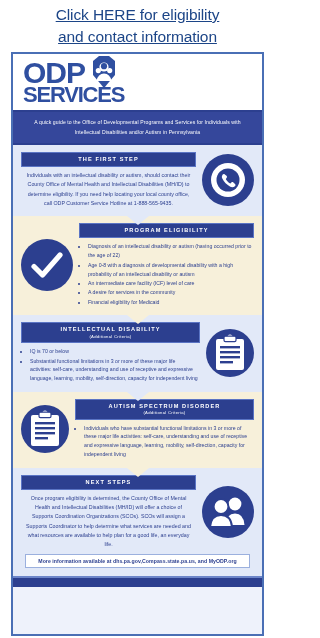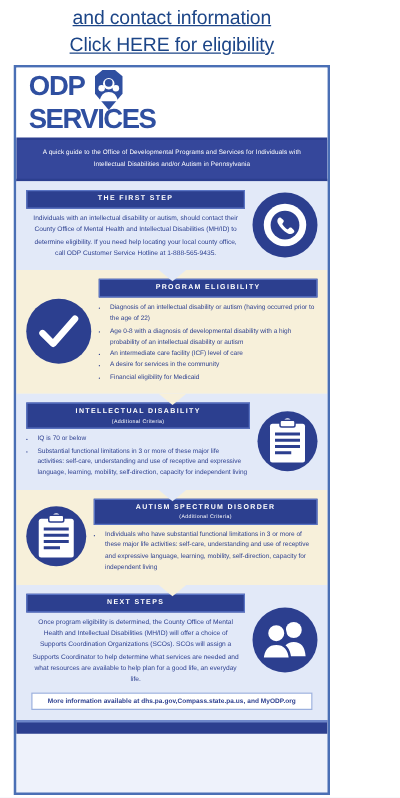--- a/index.html
+++ b/index.html
@@ -108,8 +108,8 @@
 <body>
 
 <div class="top-link">
+  <span>Click HERE for eligibility</span>
   <span>and contact information</span>
-  <span>Click HERE for eligibility</span>
 </div>
 
 <div class="poster">

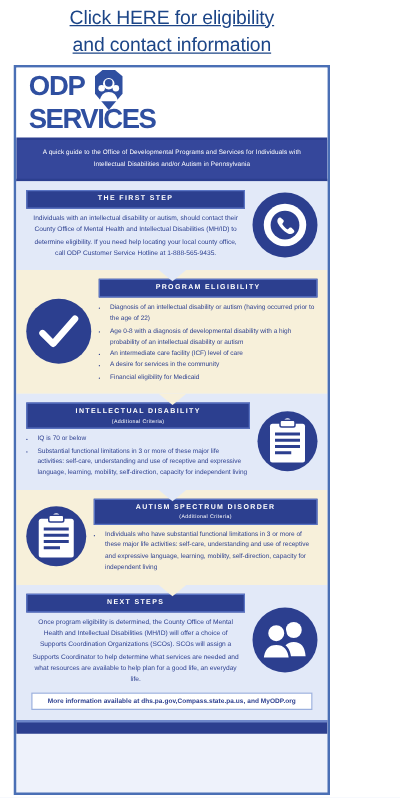--- a/index.html
+++ b/index.html
@@ -34,7 +34,7 @@
   }
   .odp-row{display:flex;align-items:flex-start;gap:2px;}
   .odp-text{
-    color:#2f4fa0;font-weight:bold;font-size:22px;line-height:0.92;
+    color:#2f4fa0;font-weight:bold;font-size:30px;line-height:0.92;
     letter-spacing:-1px;font-family:"Liberation Sans", sans-serif;
   }
   .keystone{

